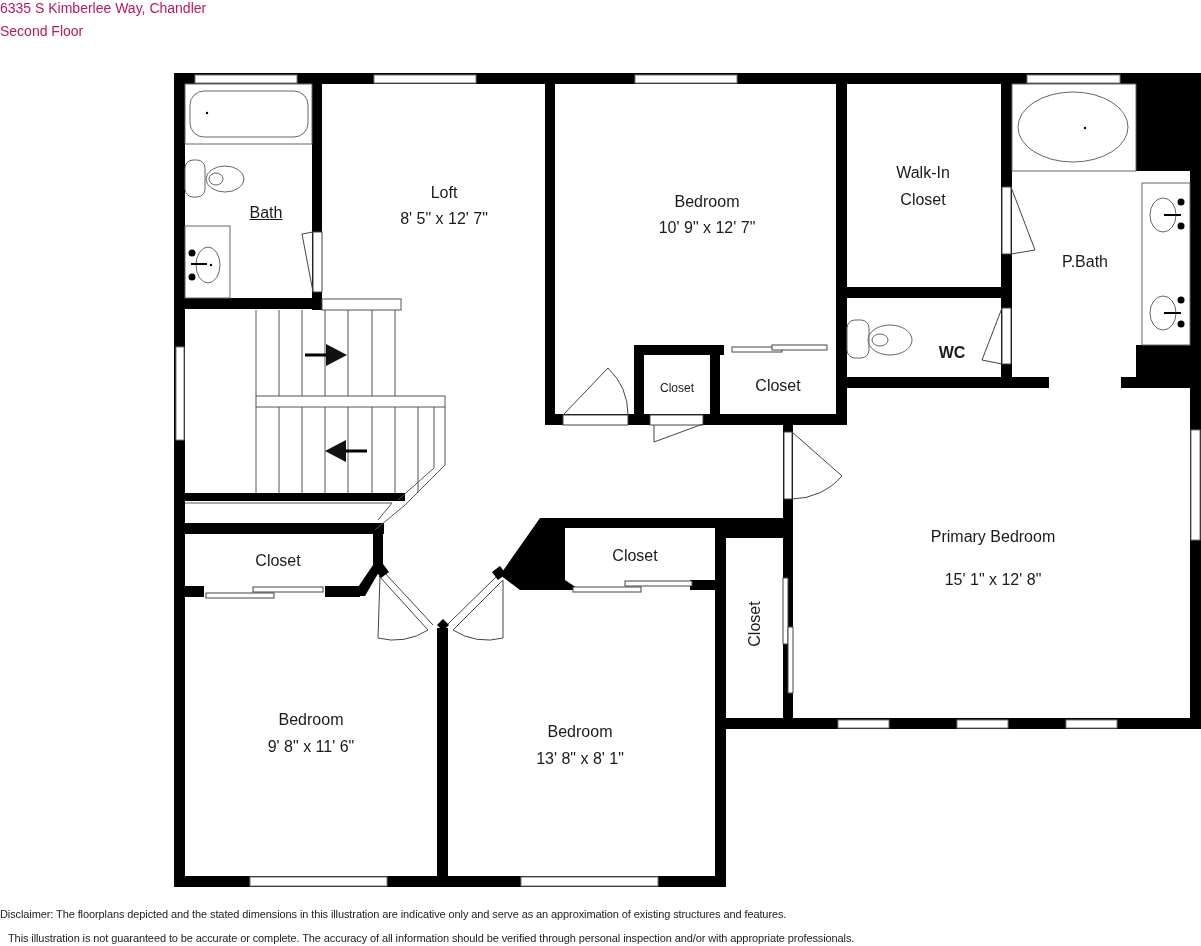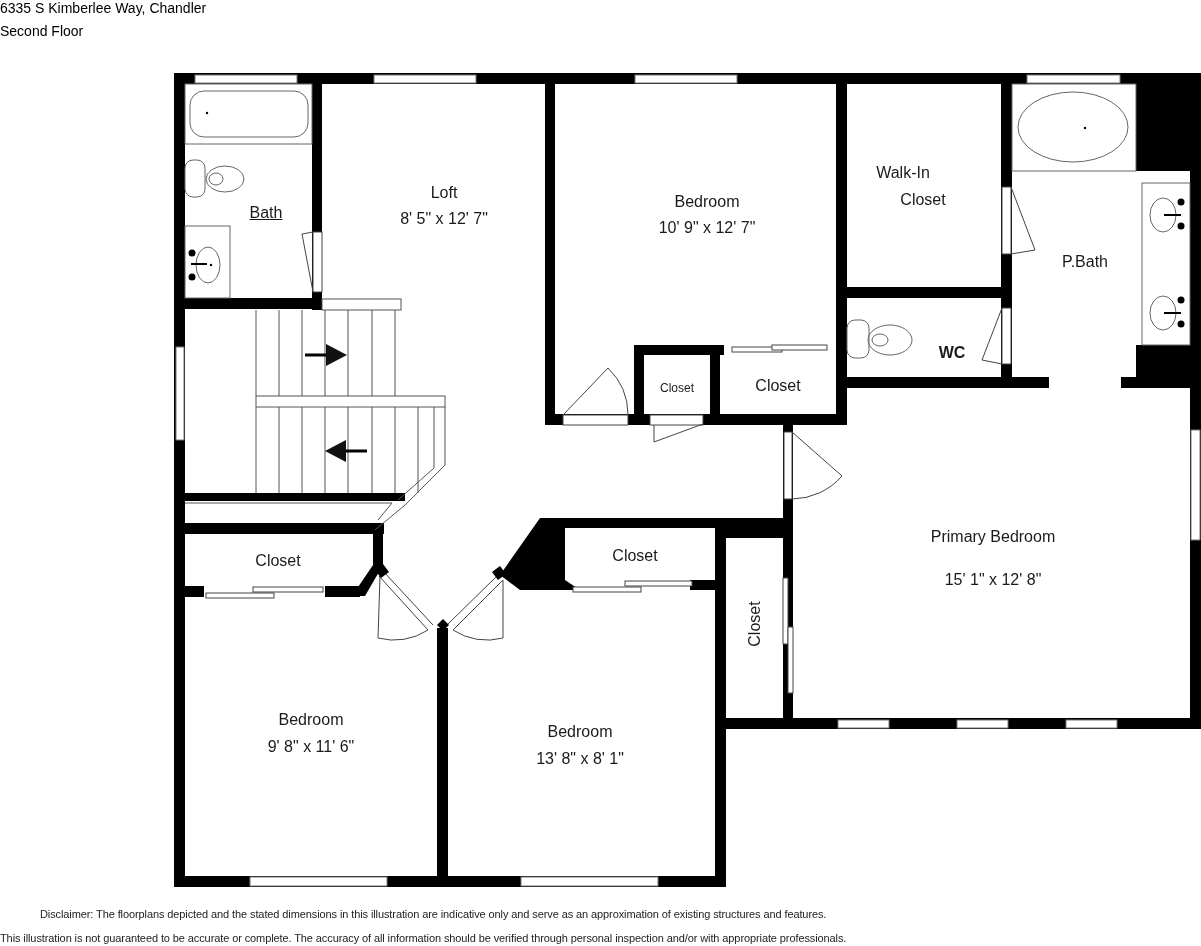--- a/index.html
+++ b/index.html
@@ -4,7 +4,7 @@
   <style>
     html,body{margin:0;padding:0;background:#ffffff;}
     body{width:1201px;height:946px;position:relative;overflow:hidden;font-family:"Liberation Sans",sans-serif;color:#1a1a1a;}
-    .hdr{position:absolute;left:0;font-size:14px;line-height:16px;color:#000000;white-space:nowrap;}
+    .hdr{position:absolute;left:0;font-size:14px;line-height:16px;color:#be185d;white-space:nowrap;}
     .disc{position:absolute;left:0;font-size:11px;line-height:13px;color:#222;white-space:nowrap;letter-spacing:-0.1px;}
     svg#plan{position:absolute;left:0;top:0;}
     .lbl{position:absolute;text-align:center;font-size:16px;line-height:26px;color:#1a1a1a;white-space:nowrap;transform:translateX(-50%);}

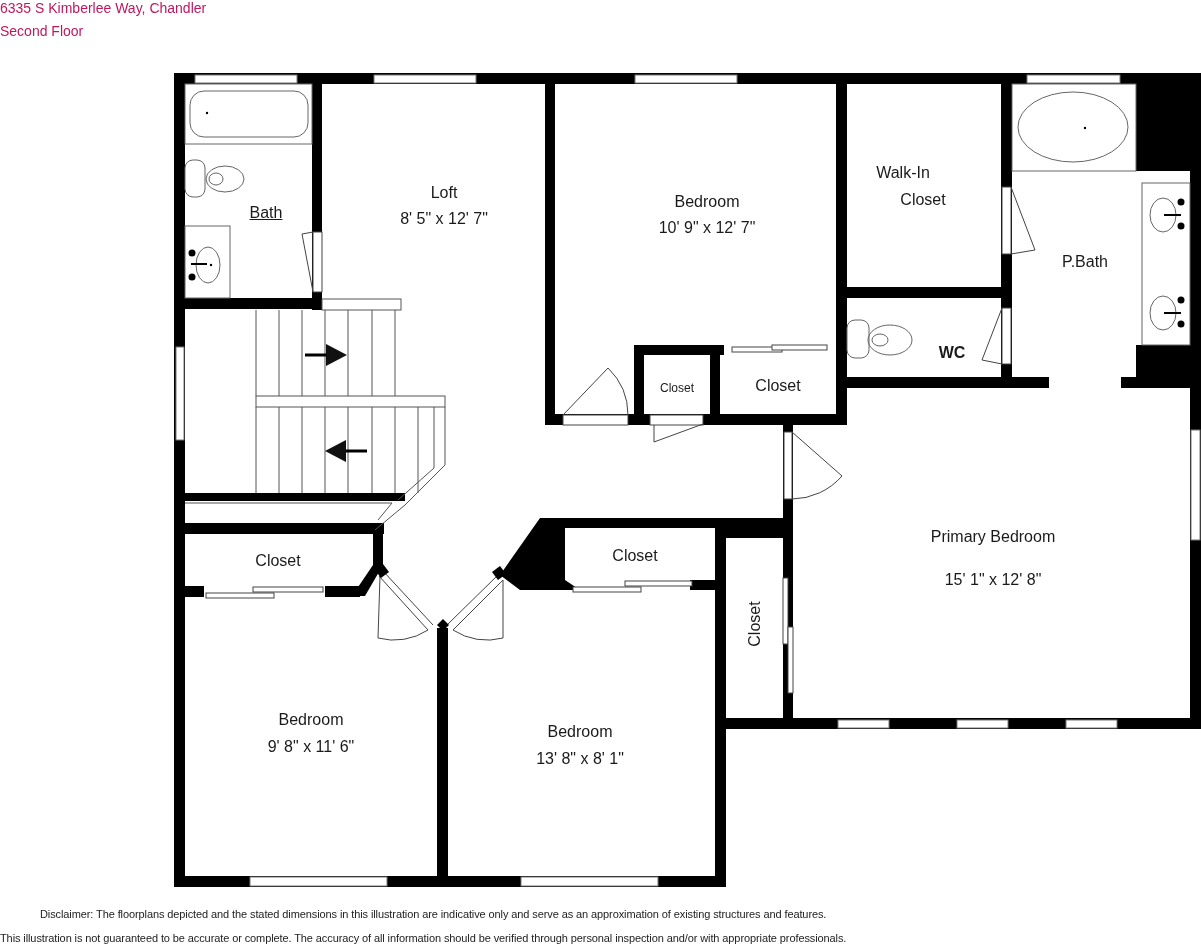--- a/index.html
+++ b/index.html
@@ -187,7 +187,7 @@
 <div class="lbl" style="left:707px;top:189px;">Bedroom</div>
 <div class="lbl" style="left:707px;top:215px;">10' 9" x 12' 7"</div>
 
-<div class="lbl" style="left:903px;top:160px;">Walk-In</div>
+<div class="lbl" style="left:923px;top:160px;">Walk-In</div>
 <div class="lbl" style="left:923px;top:187px;">Closet</div>
 
 <div class="lbl" style="left:1085px;top:249px;">P.Bath</div>

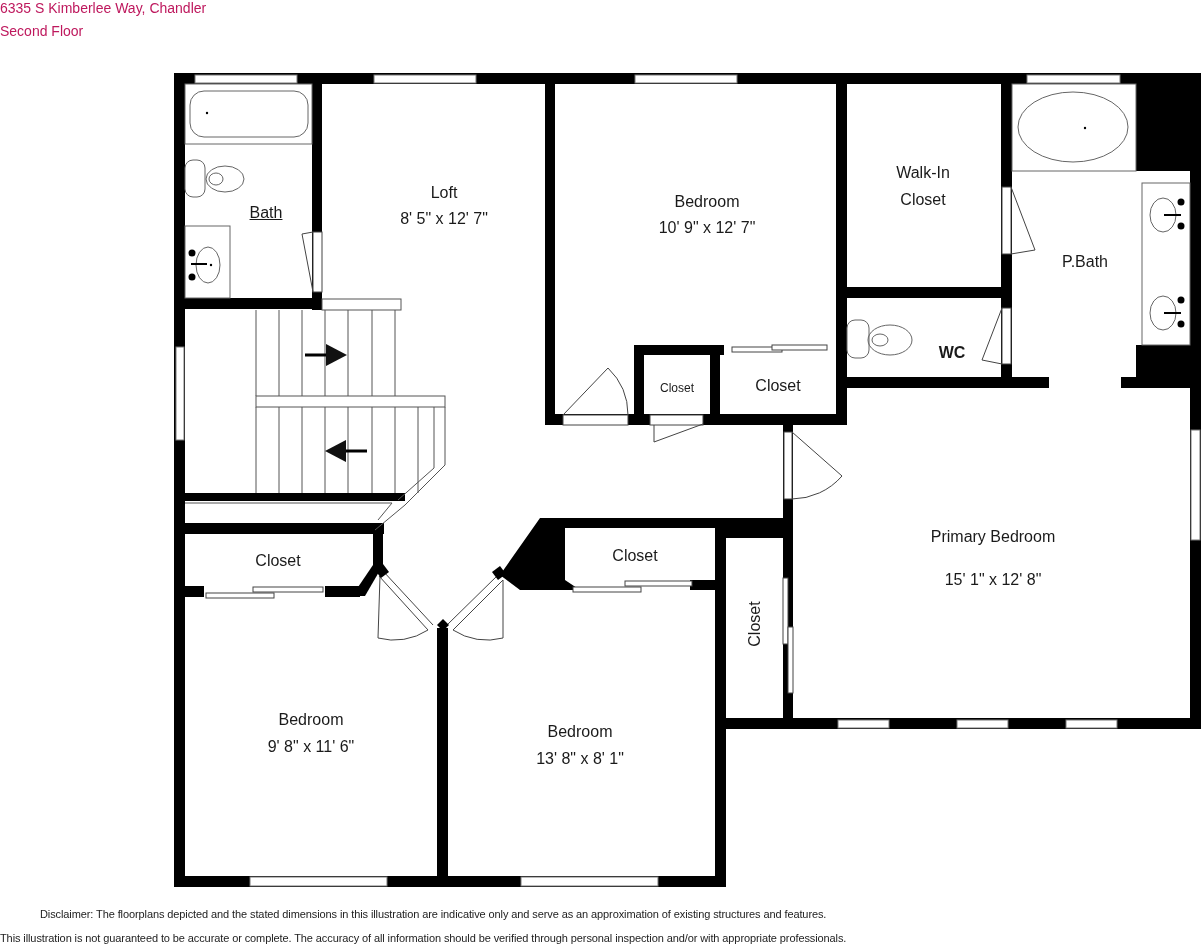--- a/index.html
+++ b/index.html
@@ -209,7 +209,7 @@
 <div class="lbl" style="left:580px;top:719px;">Bedroom</div>
 <div class="lbl" style="left:580px;top:746px;">13' 8" x 8' 1"</div>
 
-<div class="disc" style="top:908px;padding-left:40px;">Disclaimer: The floorplans depicted and the stated dimensions in this illustration are indicative only and serve as an approximation of existing structures and features.</div>
+<div class="disc" style="top:908px;">Disclaimer: The floorplans depicted and the stated dimensions in this illustration are indicative only and serve as an approximation of existing structures and features.</div>
 <div class="disc" style="top:932px;">This illustration is not guaranteed to be accurate or complete. The accuracy of all information should be verified through personal inspection and/or with appropriate professionals.</div>
 
 </body></html>

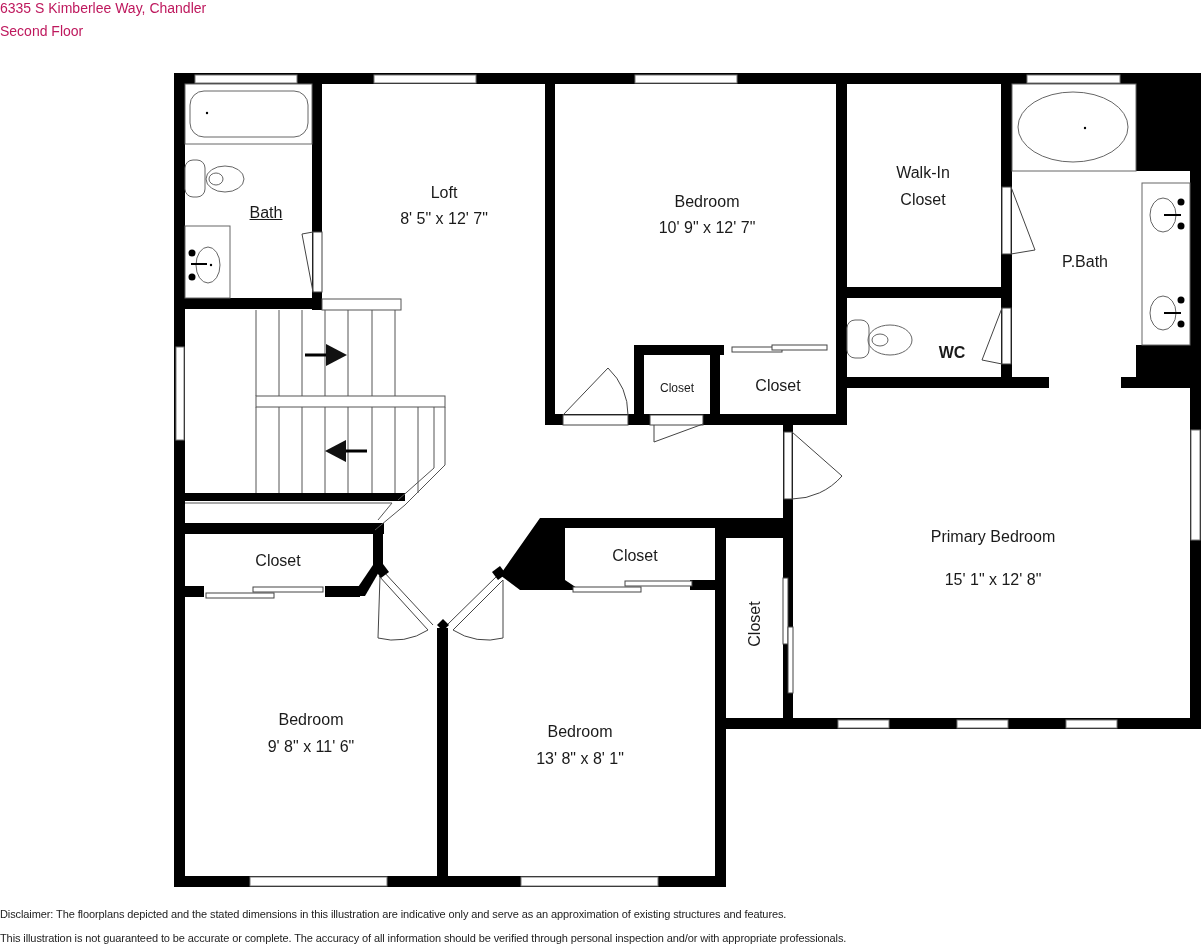--- a/index.html
+++ b/index.html
@@ -210,6 +210,6 @@
 <div class="lbl" style="left:580px;top:746px;">13' 8" x 8' 1"</div>
 
 <div class="disc" style="top:908px;">Disclaimer: The floorplans depicted and the stated dimensions in this illustration are indicative only and serve as an approximation of existing structures and features.</div>
-<div class="disc" style="top:932px;">This illustration is not guaranteed to be accurate or complete. The accuracy of all information should be verified through personal inspection and/or with appropriate professionals.</div>
+<div class="disc" style="top:932px;margin-left:8px;">This illustration is not guaranteed to be accurate or complete. The accuracy of all information should be verified through personal inspection and/or with appropriate professionals.</div>
 
 </body></html>

